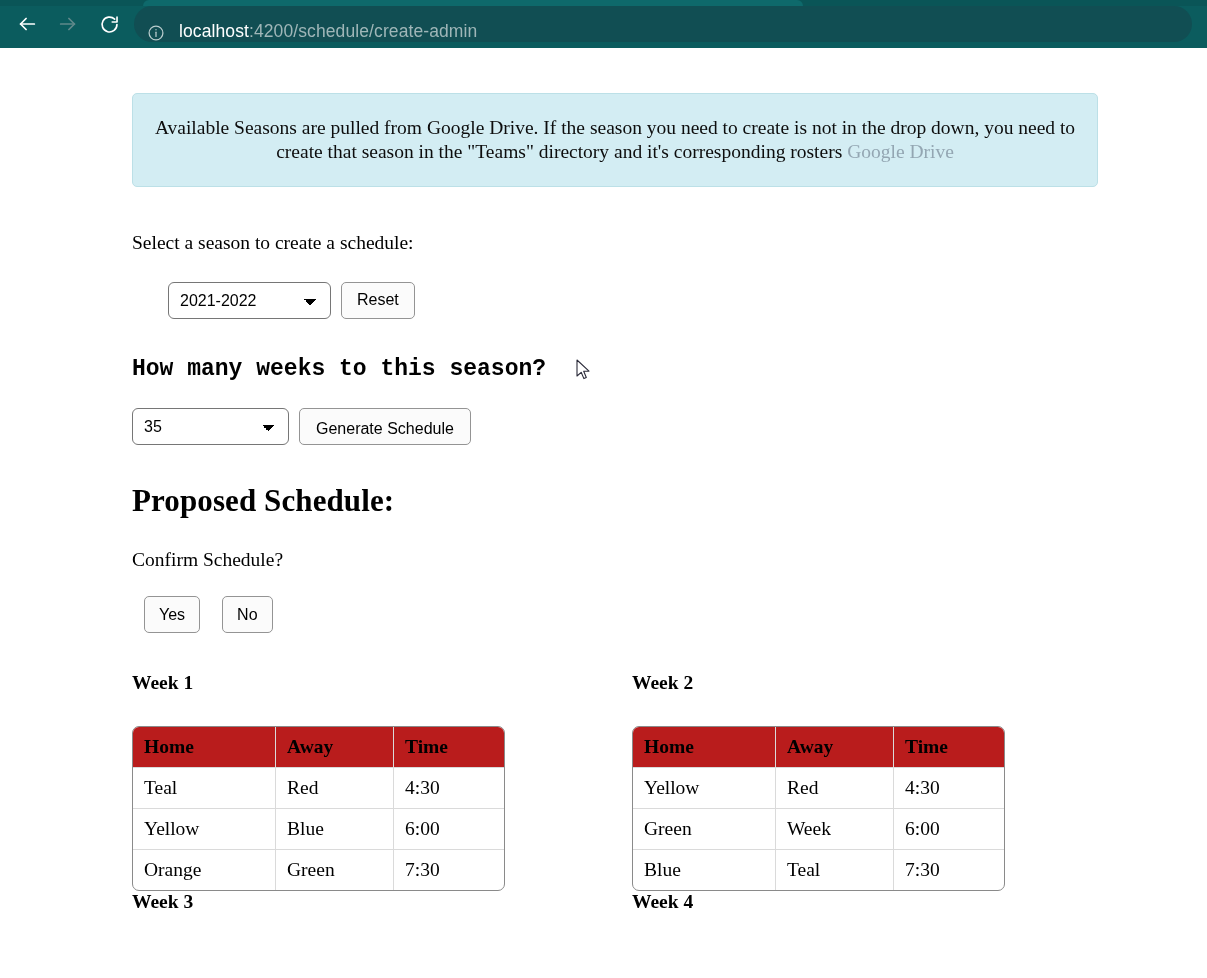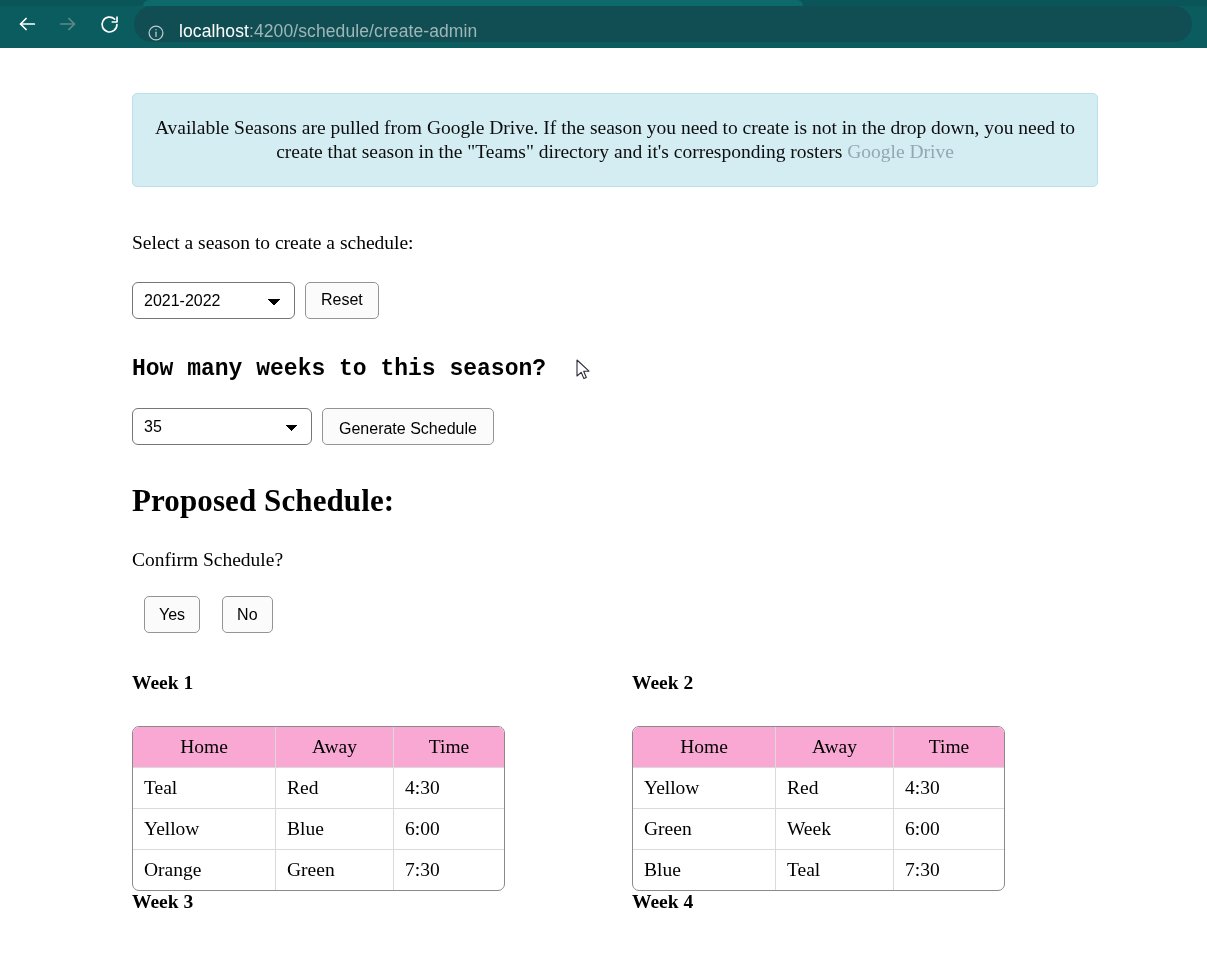--- a/index.html
+++ b/index.html
@@ -142,7 +142,7 @@
     align-items: center;
     gap: 10px;
   }
-  #season-row { margin-top: 28px; }
+  #season-row { margin-top: 28px; margin-left: 36px; }
   #weeks-row  { margin-top: 26px; }
 
   select.ui-select {

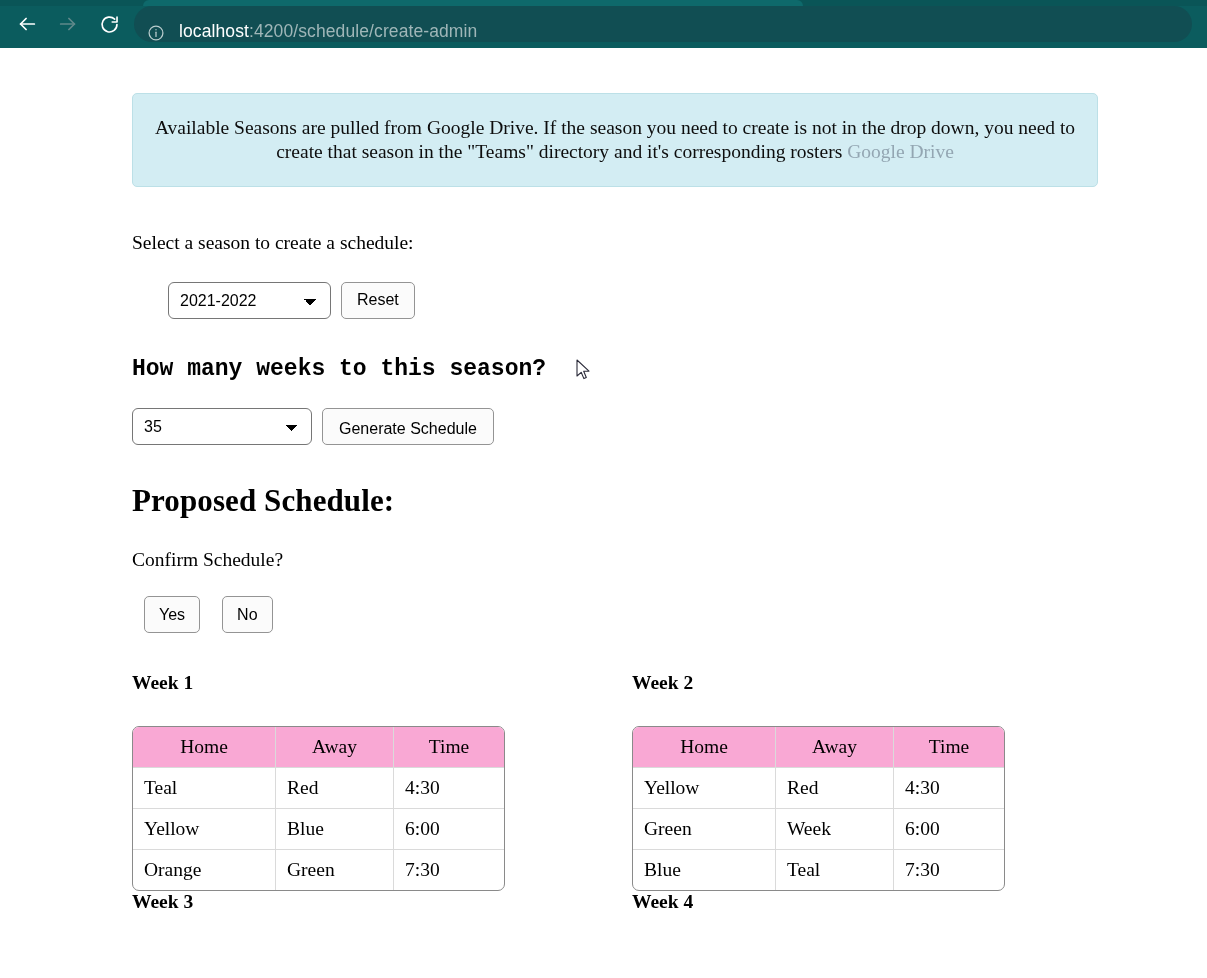--- a/index.html
+++ b/index.html
@@ -167,7 +167,7 @@
     background-repeat: no-repeat;
   }
   #season-select { width: 163px; }
-  #weeks-select  { width: 180px; }
+  #weeks-select  { width: 157px; }
 
   button.ui-button {
     font-family: "Liberation Sans", "DejaVu Sans", sans-serif;

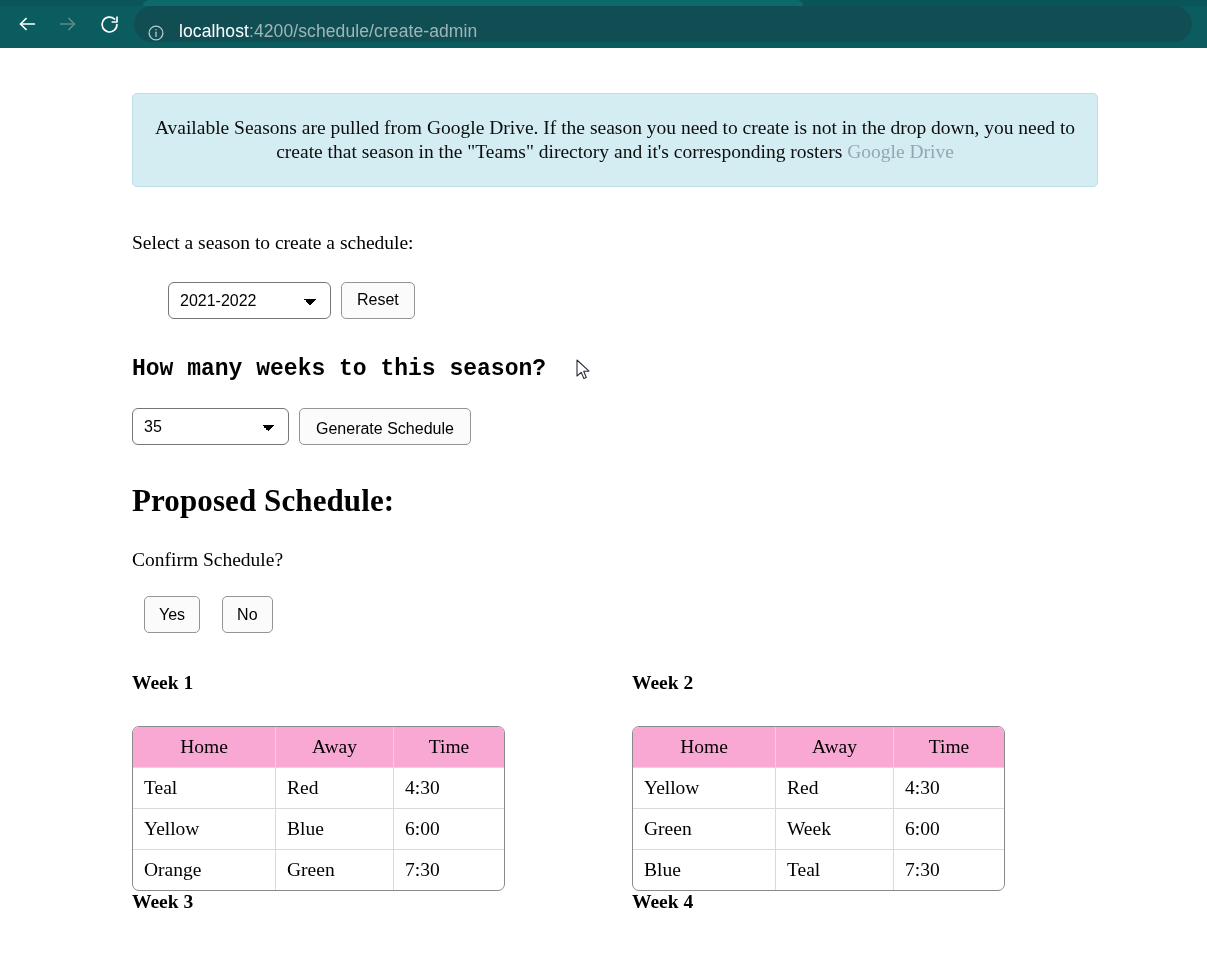--- a/index.html
+++ b/index.html
@@ -242,9 +242,8 @@
     vertical-align: middle;
   }
   table.week-table th {
-    font-weight: normal;
-    background: #f9a8d4;
-    text-align: center;
+    font-weight: bold;
+    background: #b91c1c;
   }
   table.week-table tr td:last-child,
   table.week-table tr th:last-child { border-right: none; }

